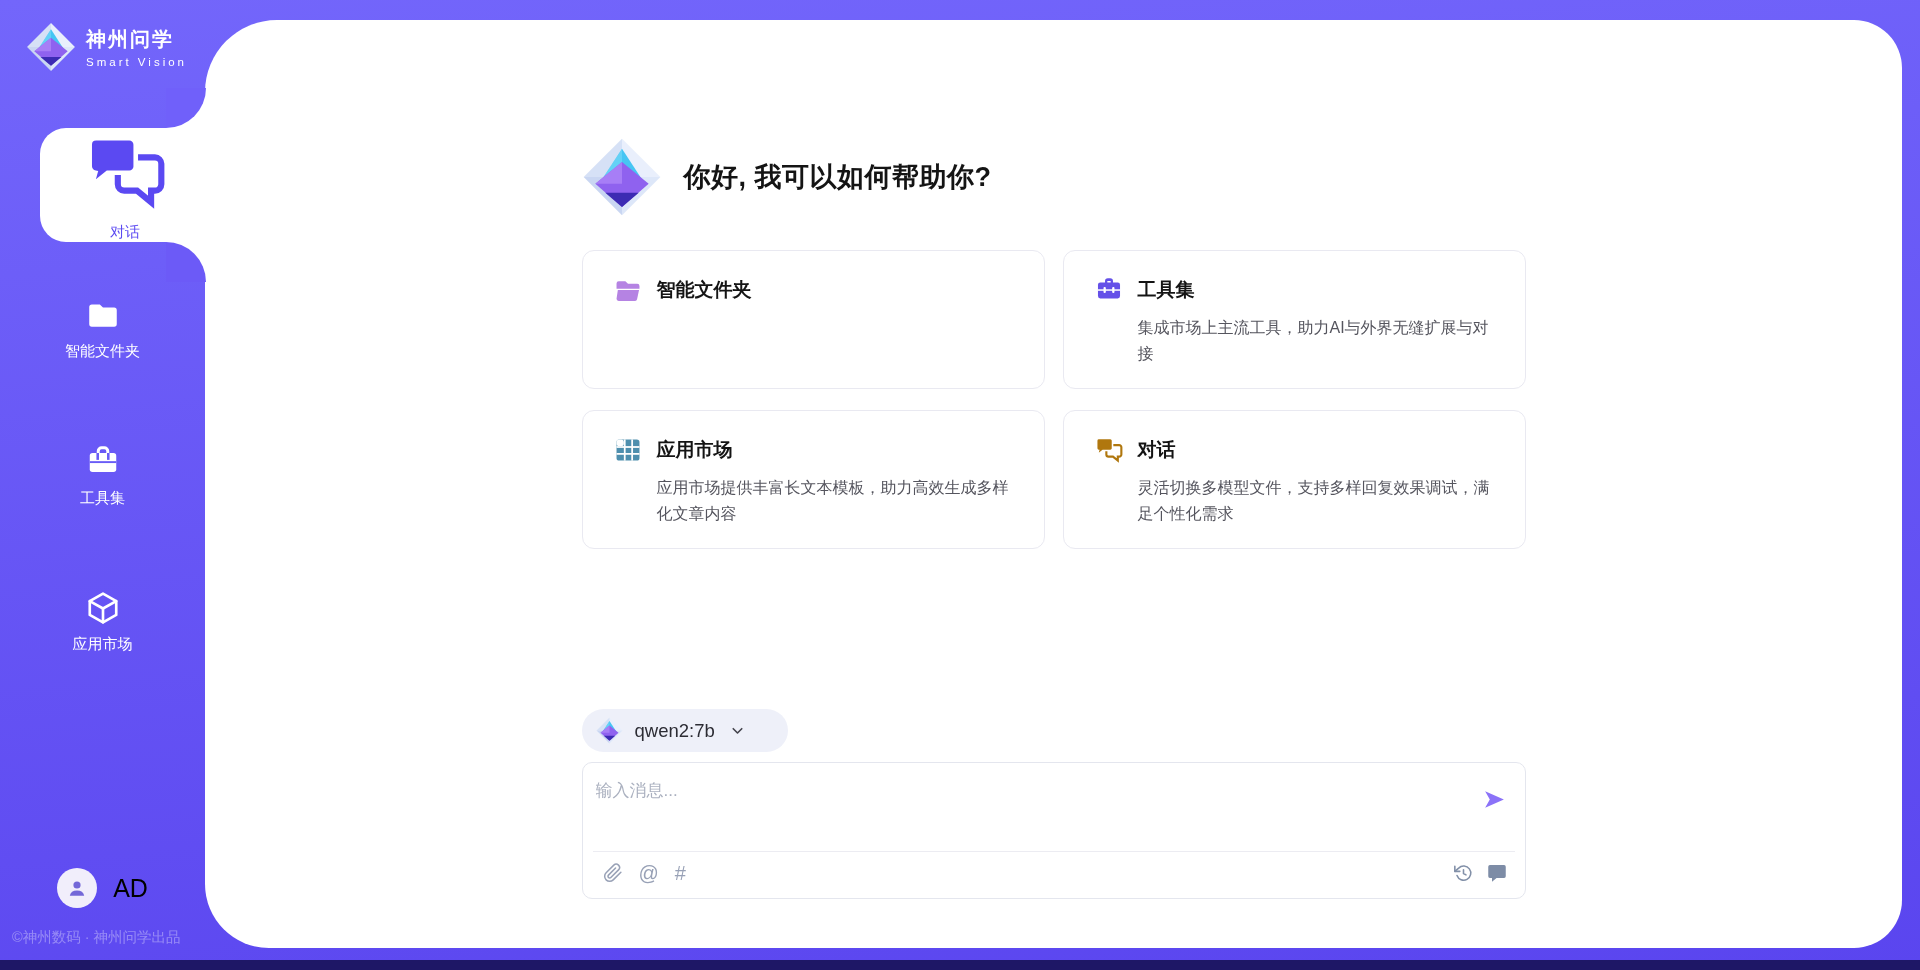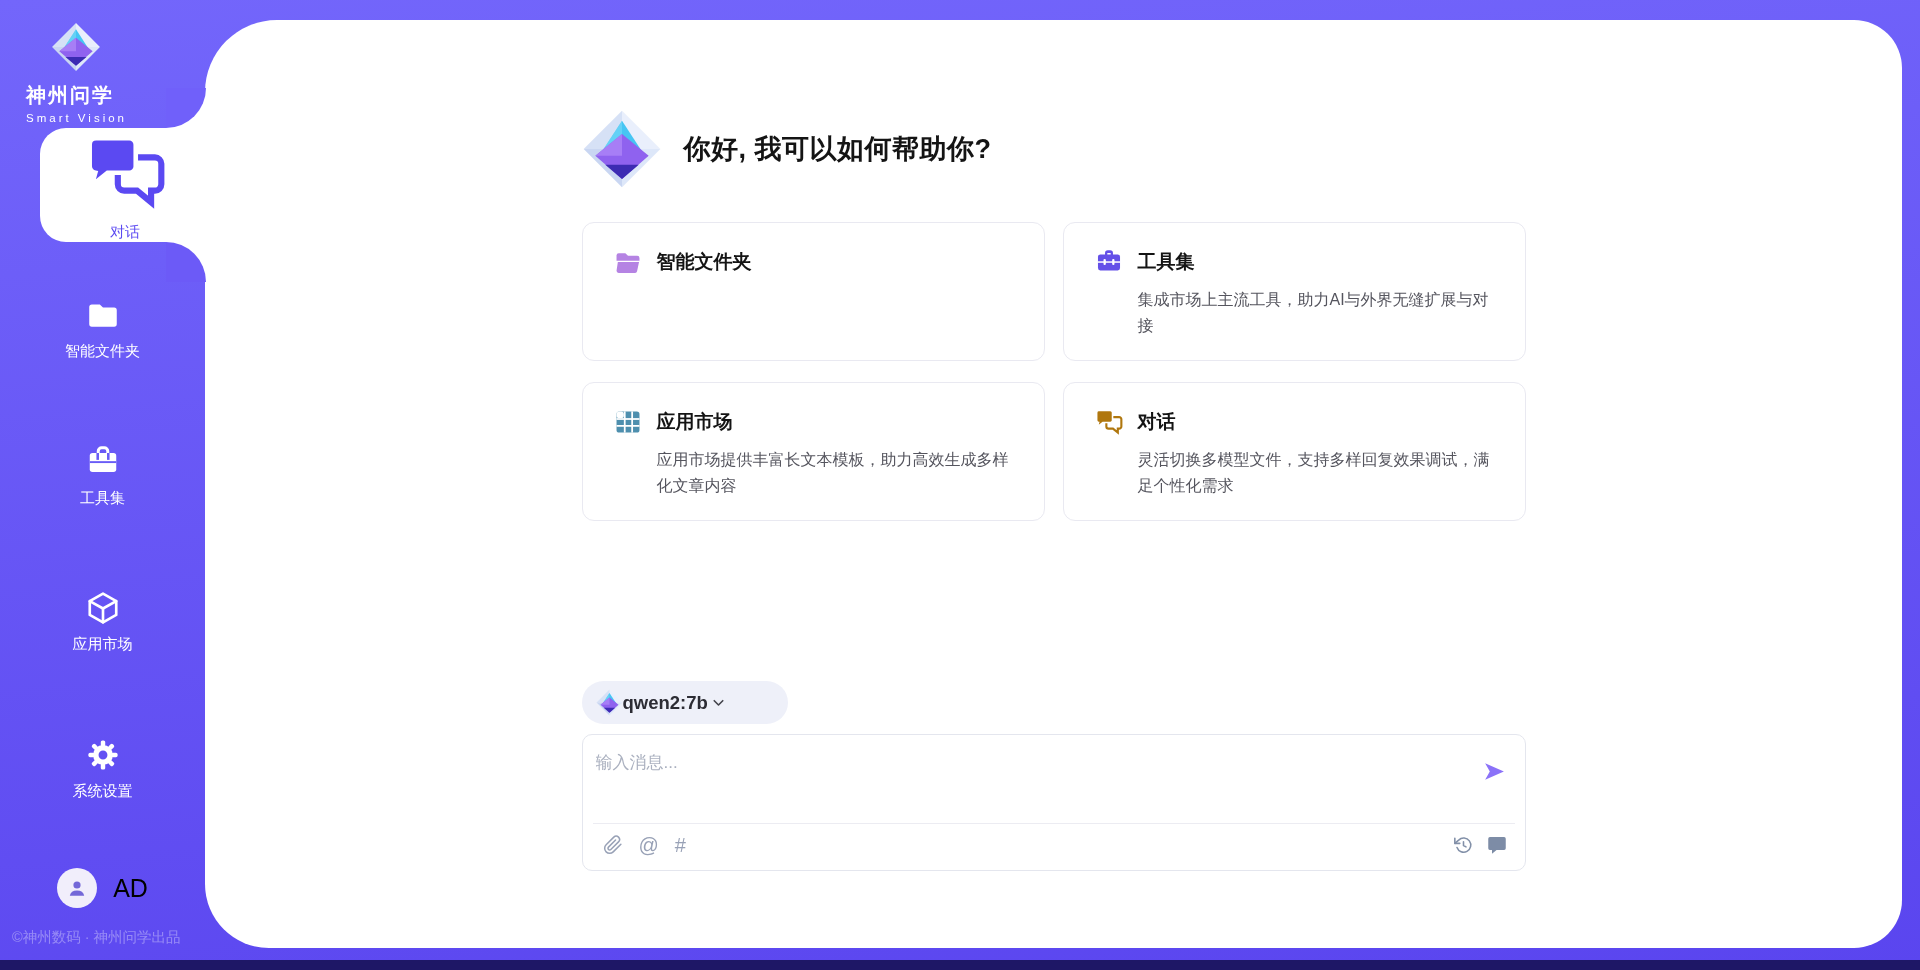--- a/index.html
+++ b/index.html
@@ -20,7 +20,7 @@
 
   
   .sidebar { position:absolute; left:0; top:0; width:205px; height:100%; }
-  .brand { position:absolute; left:26px; top:22px; display:flex; align-items:center; gap:10px;flex-direction:column; }
+  .brand { position:absolute; left:26px; top:22px; display:flex; align-items:center; gap:10px; }
   .brand .gem { width:50px; height:50px; }
   .brand-name { color:#fff; font-size:20px; font-weight:bold; letter-spacing:2px; }
   .brand-sub  { color:#fff; font-size:11.5px; letter-spacing:3px; margin-top:3px; }

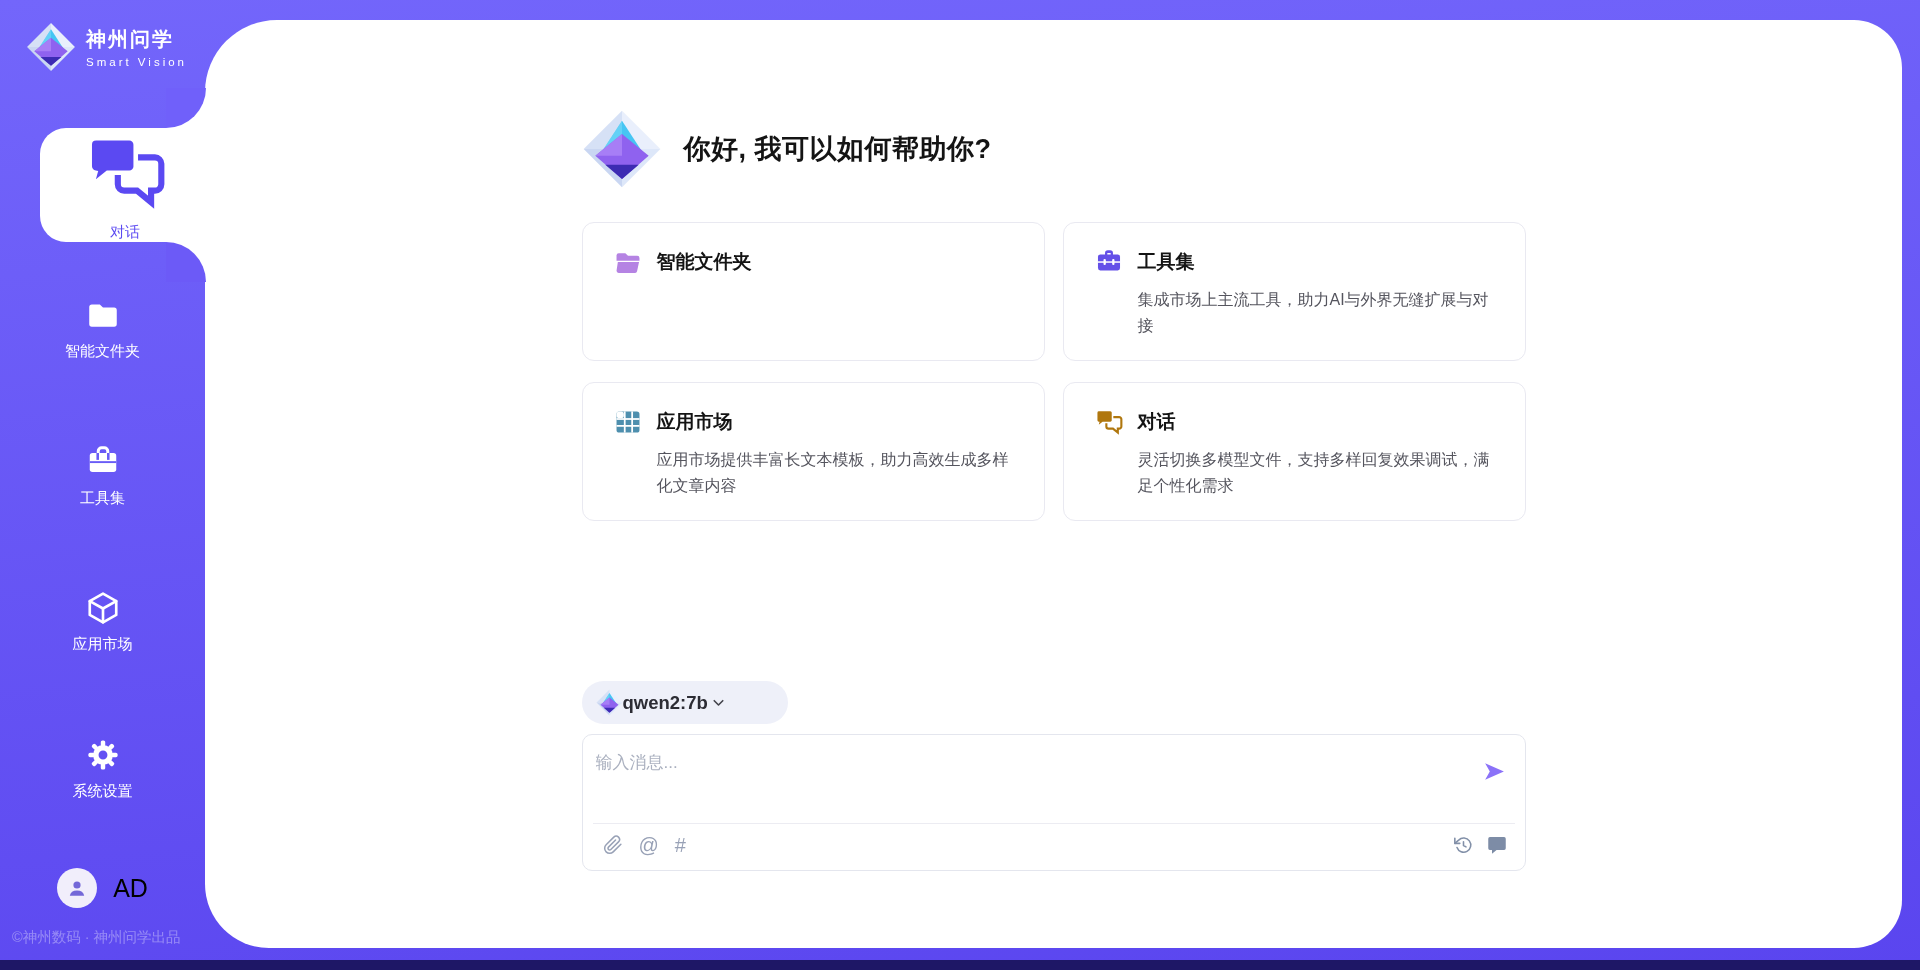--- a/index.html
+++ b/index.html
@@ -51,7 +51,7 @@
 
   
   .content { width:944px; margin:0 auto; position:relative; }
-  .greeting-row { display:flex; align-items:center; gap:22px; padding-top:89px; }
+  .greeting-row { display:flex; align-items:center; gap:22px; padding-top:117px; }
   .greeting-row .gem { width:80px; height:80px; }
   .greeting { font-size:27px; font-weight:bold; color:#141414; letter-spacing:0.5px; }
 

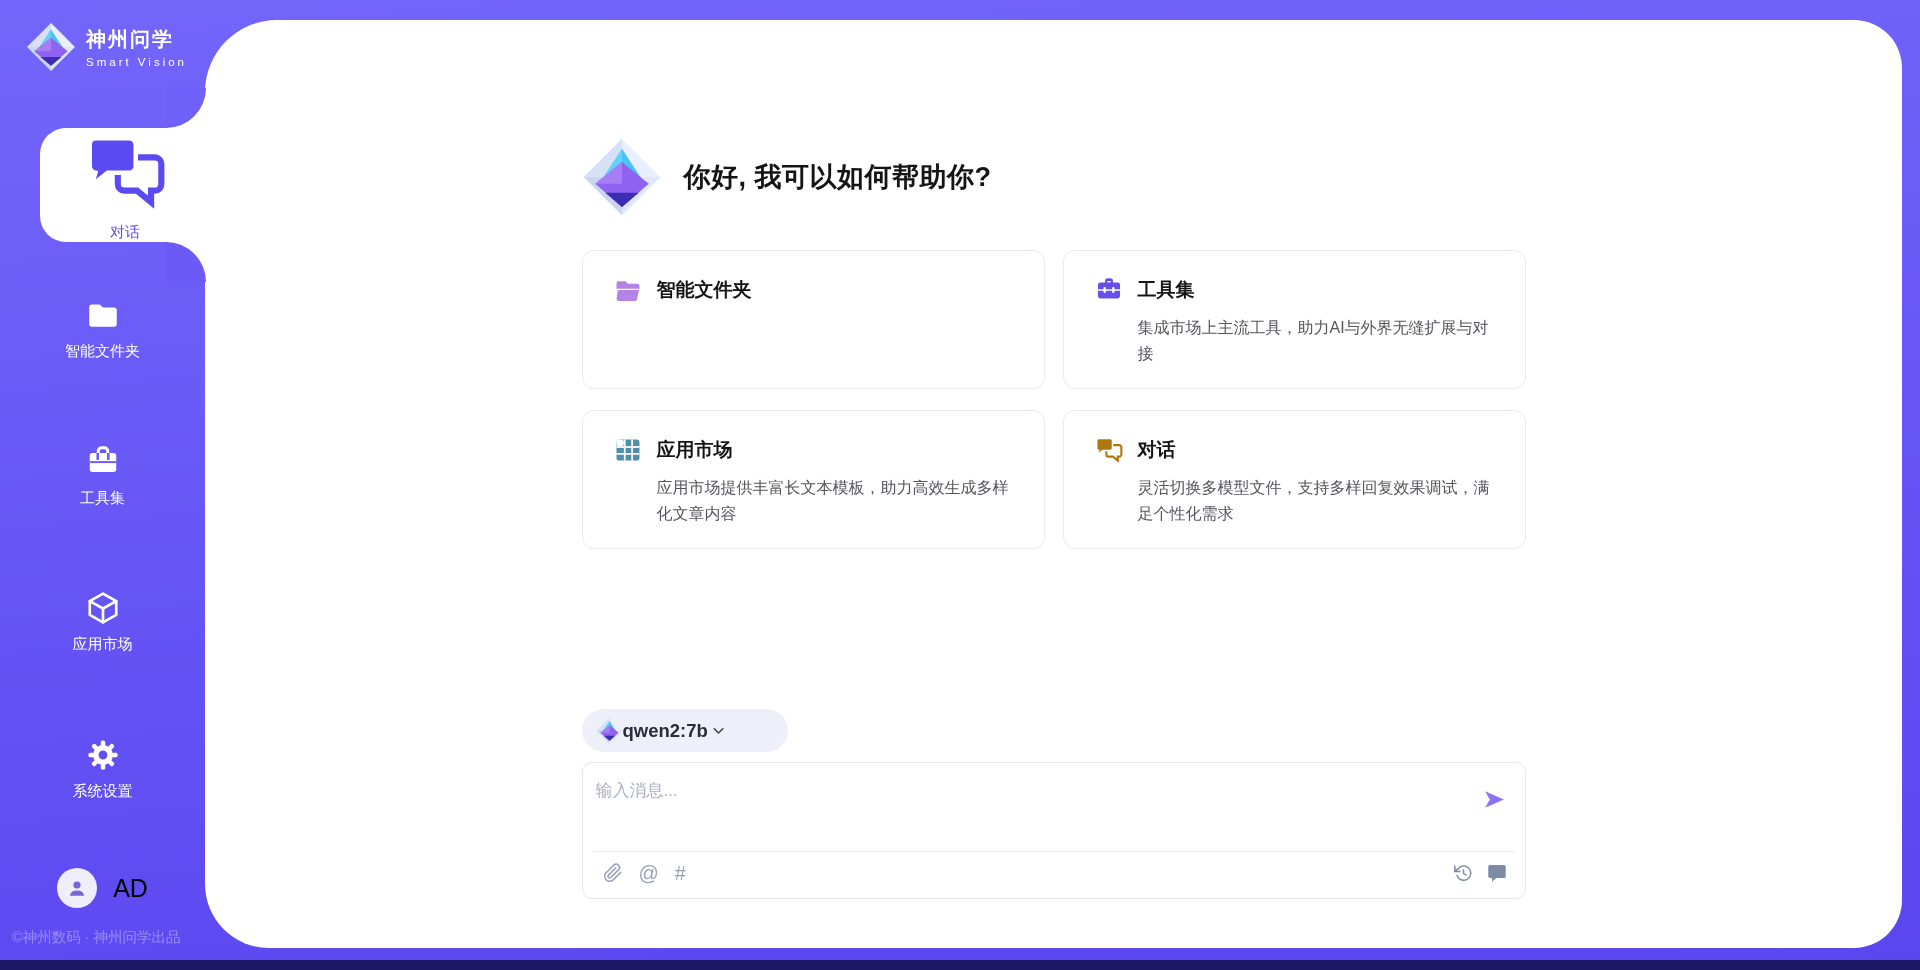--- a/index.html
+++ b/index.html
@@ -67,7 +67,7 @@
 
   .model-pill {
     margin-top:160px; width:206px; height:43px; border-radius:22px;
-    background:var(--pill_bg, #eef0f9); display:flex; align-items:center; padding:4px 14px; cursor:pointer;font-weight:bold;
+    background:var(--pill_bg, #eef0f9); display:flex; align-items:center; gap:12px; padding:4px 14px; cursor:pointer;
   }
   .model-pill .gem { width:27px; height:27px; }
   .model-name { font-size:18.5px; color:#2c2c34; }

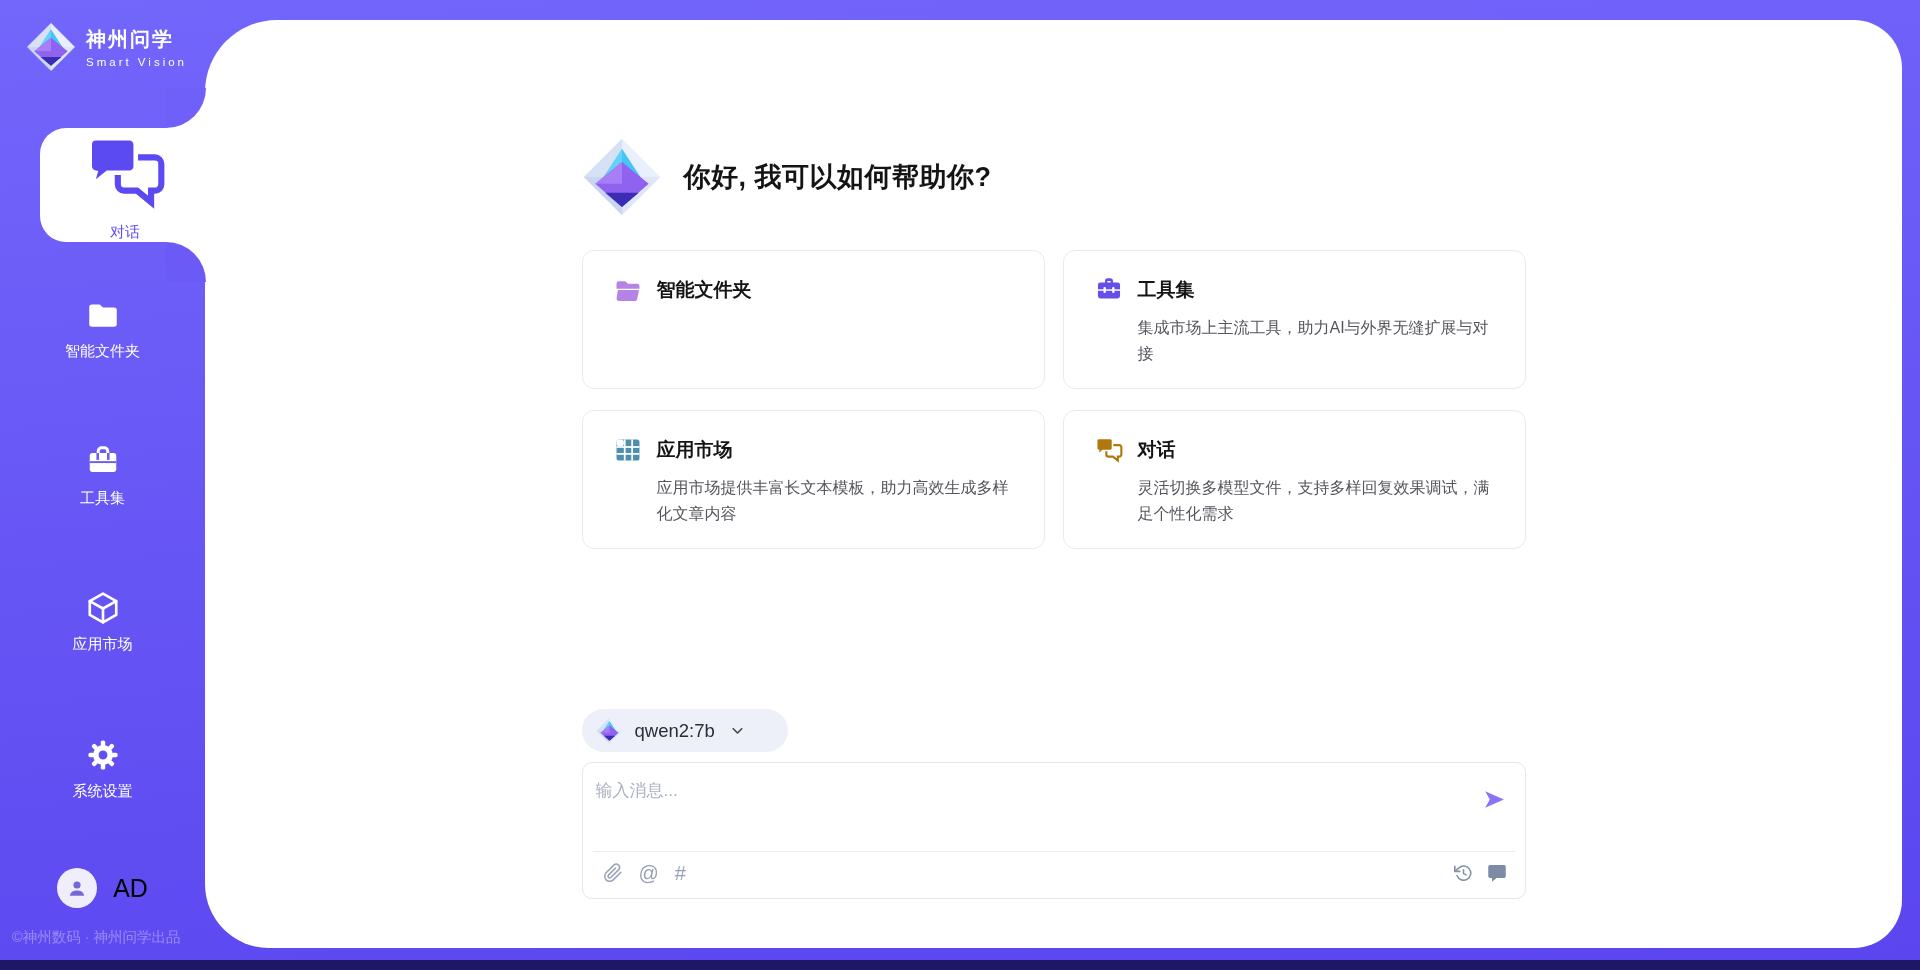--- a/index.html
+++ b/index.html
@@ -163,22 +163,6 @@
     <span class="nav-label">应用市场</span>
   </div>
 
-  <div class="nav-item" style="top:737px">
-    <svg class="nav-icon" viewBox="0 0 34 34">
-      <g fill="#fff">
-        <rect x="14.9" y="3.2" width="4.2" height="6" rx="1.6"></rect>
-        <rect x="14.9" y="3.2" width="4.2" height="6" rx="1.6" transform="rotate(45 17 17)"></rect>
-        <rect x="14.9" y="3.2" width="4.2" height="6" rx="1.6" transform="rotate(90 17 17)"></rect>
-        <rect x="14.9" y="3.2" width="4.2" height="6" rx="1.6" transform="rotate(135 17 17)"></rect>
-        <rect x="14.9" y="3.2" width="4.2" height="6" rx="1.6" transform="rotate(180 17 17)"></rect>
-        <rect x="14.9" y="3.2" width="4.2" height="6" rx="1.6" transform="rotate(225 17 17)"></rect>
-        <rect x="14.9" y="3.2" width="4.2" height="6" rx="1.6" transform="rotate(270 17 17)"></rect>
-        <rect x="14.9" y="3.2" width="4.2" height="6" rx="1.6" transform="rotate(315 17 17)"></rect>
-      </g>
-      <circle cx="17" cy="17" r="6.8" fill="none" stroke="#fff" stroke-width="5.2"></circle>
-    </svg>
-    <span class="nav-label">系统设置</span>
-  </div>
 
   <div class="user-row">
     <span class="avatar">

